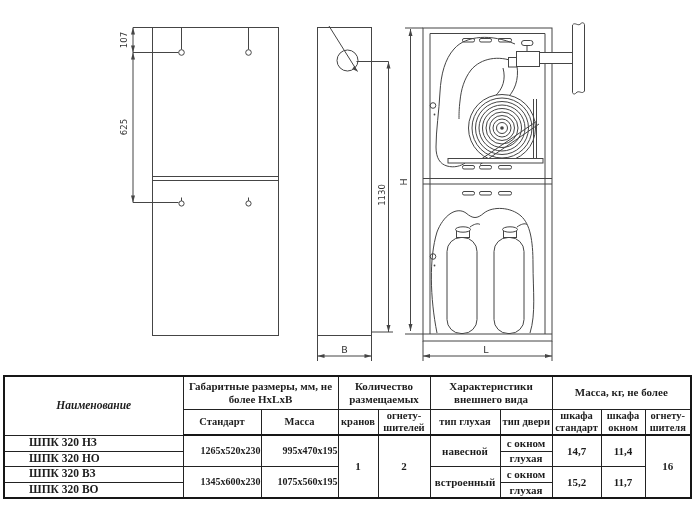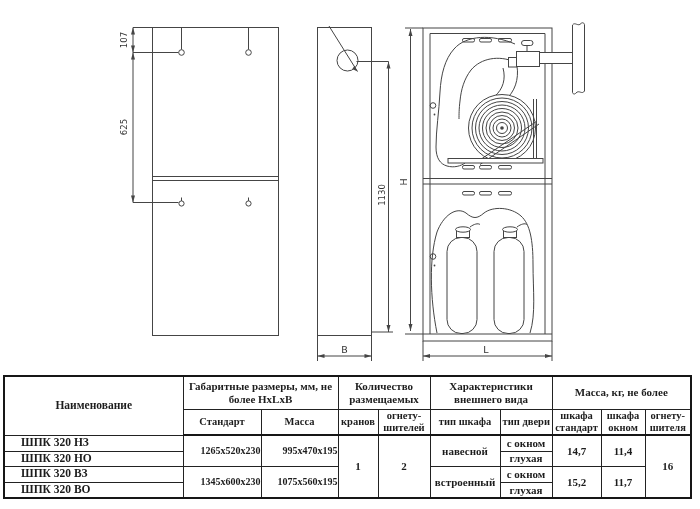--- a/index.html
+++ b/index.html
@@ -14,7 +14,7 @@
                 font-weight:bold;font-size:11px;line-height:1.18;padding:0 2px;}
   table.spec td.grp{font-size:11px;}
   table.spec td.sub{font-size:10.5px;border-bottom:2px solid #161616;}
-  table.spec td.namehead{font-size:11.5px;}
+  table.spec td.namehead{font-size:11.5px;font-style:italic;}
   table.spec td.rowname{text-align:left;padding-left:16px;font-size:11.5px;white-space:nowrap;}
   table.spec td.dims{font-size:10px;padding:0;white-space:nowrap;text-align:right;}
   table.spec tr.h1{height:33px;}

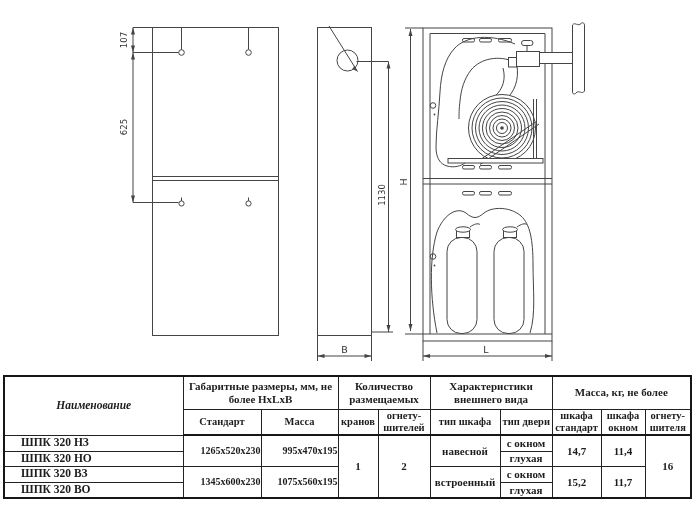--- a/index.html
+++ b/index.html
@@ -221,7 +221,7 @@
       <td class="sub">Масса</td>
       <td class="sub">кранов</td>
       <td class="sub">огнету-шителей</td>
-      <td class="sub" style="white-space:nowrap">тип шкафа</td>
+      <td class="sub" style="white-space:nowrap">тип глухая</td>
       <td class="sub" style="white-space:nowrap">тип двери</td>
       <td class="sub">шкафа стандарт</td>
       <td class="sub">шкафа окном</td>

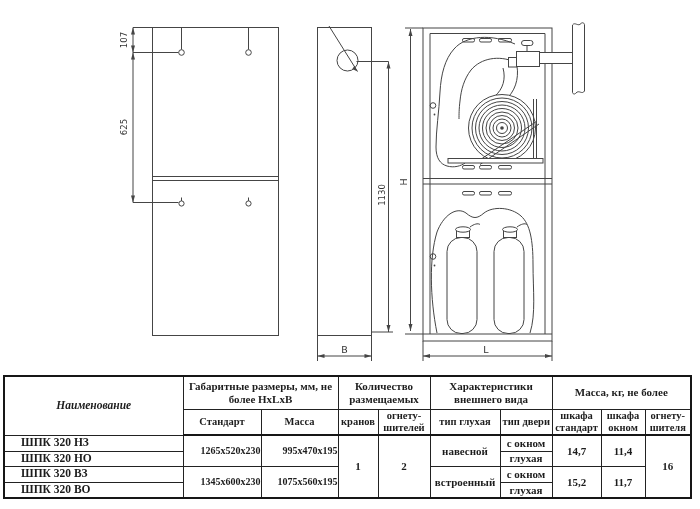--- a/index.html
+++ b/index.html
@@ -15,7 +15,7 @@
   table.spec td.grp{font-size:11px;}
   table.spec td.sub{font-size:10.5px;border-bottom:2px solid #161616;}
   table.spec td.namehead{font-size:11.5px;font-style:italic;}
-  table.spec td.rowname{text-align:left;padding-left:16px;font-size:11.5px;white-space:nowrap;}
+  table.spec td.rowname{text-align:left;padding-left:24px;font-size:11.5px;white-space:nowrap;}
   table.spec td.dims{font-size:10px;padding:0;white-space:nowrap;text-align:right;}
   table.spec tr.h1{height:33px;}
   table.spec tr.h2{height:22px;}

